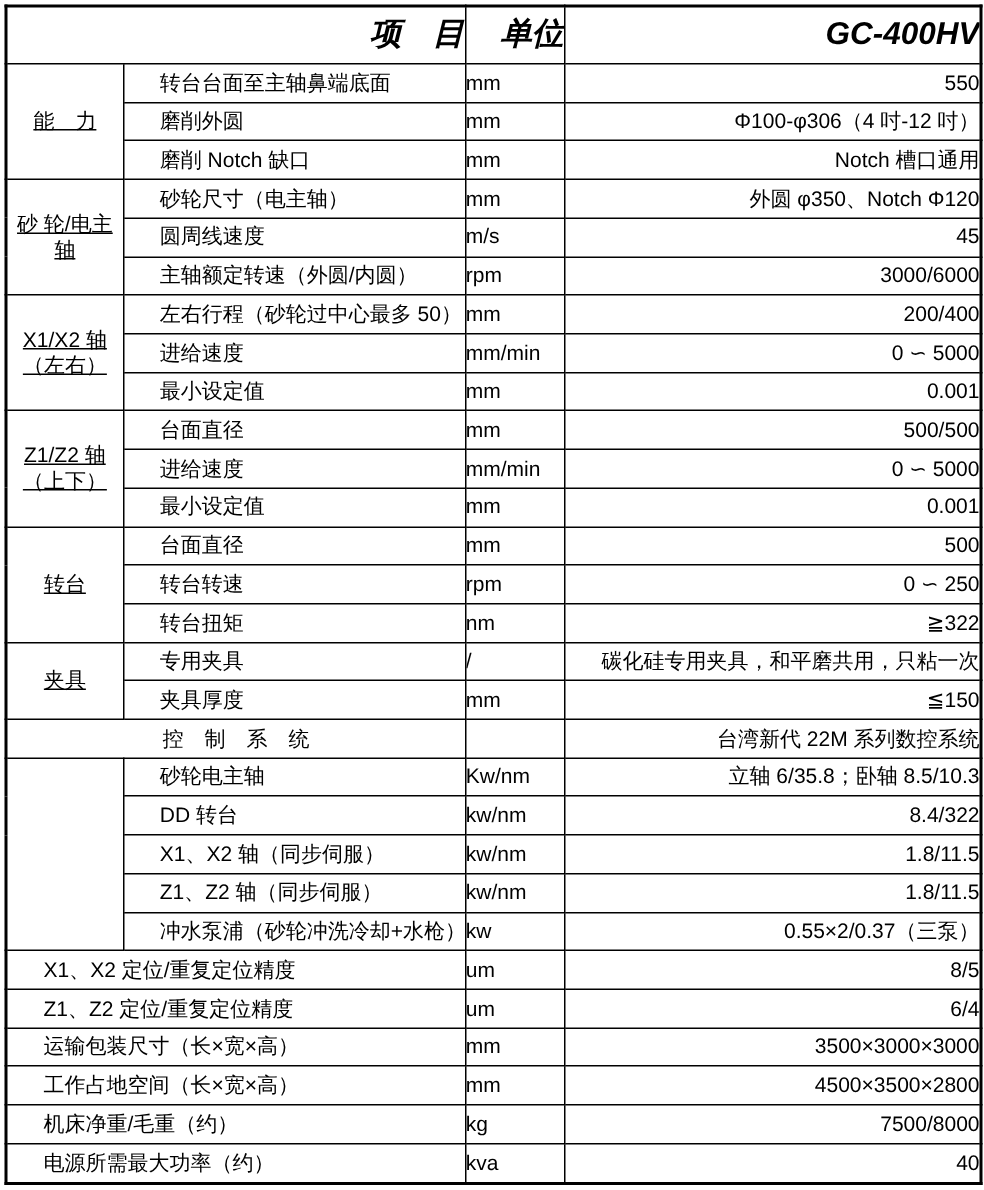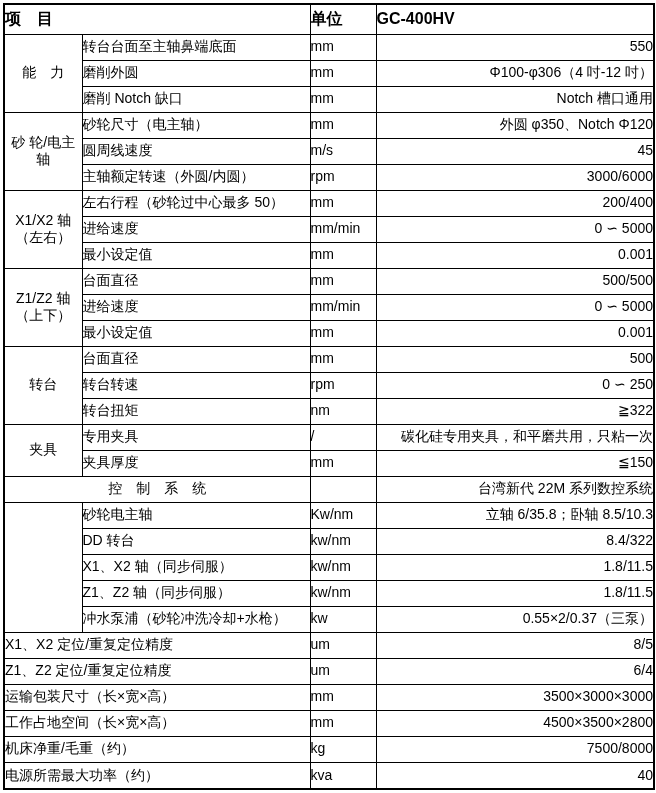--- a/index.html
+++ b/index.html
@@ -26,8 +26,9 @@
   }
   td.hdr{
     font-weight:700;
-    text-align:left;
-    font-size:16px;
+    text-align:right;
+    font-size:21px;
+    font-style:italic;
   }
   td.group{
     text-align:center;

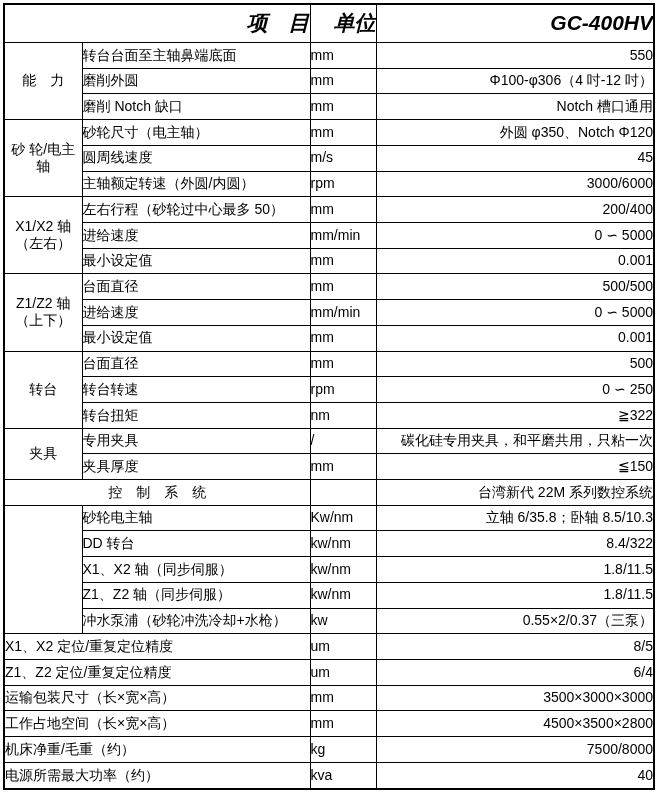--- a/index.html
+++ b/index.html
@@ -36,7 +36,7 @@
   }
   td.item{
     text-align:left;
-    padding-left:0;
+    padding-left:24px;
     white-space:nowrap;
   }
   td.item-center{

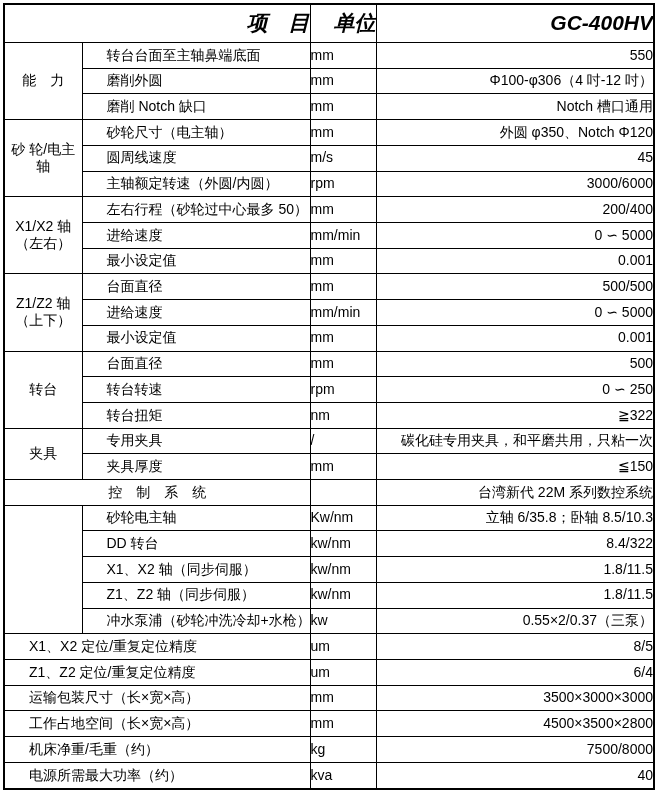--- a/index.html
+++ b/index.html
@@ -33,6 +33,7 @@
   td.group{
     text-align:center;
     padding:0 4px;
+    text-decoration:underline;
   }
   td.item{
     text-align:left;

